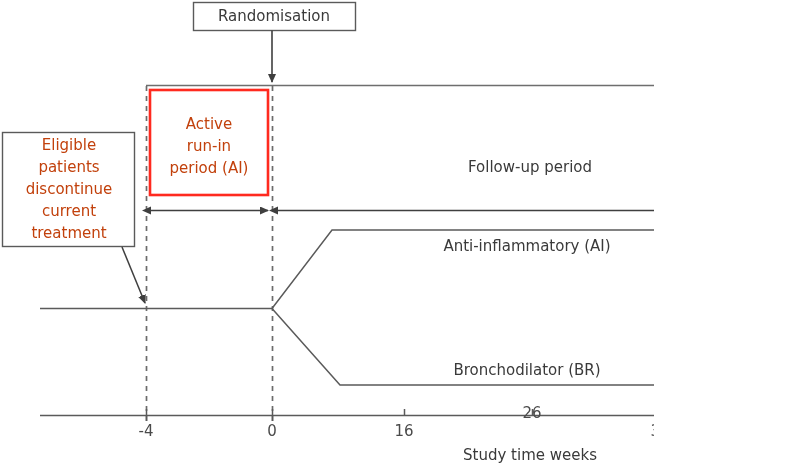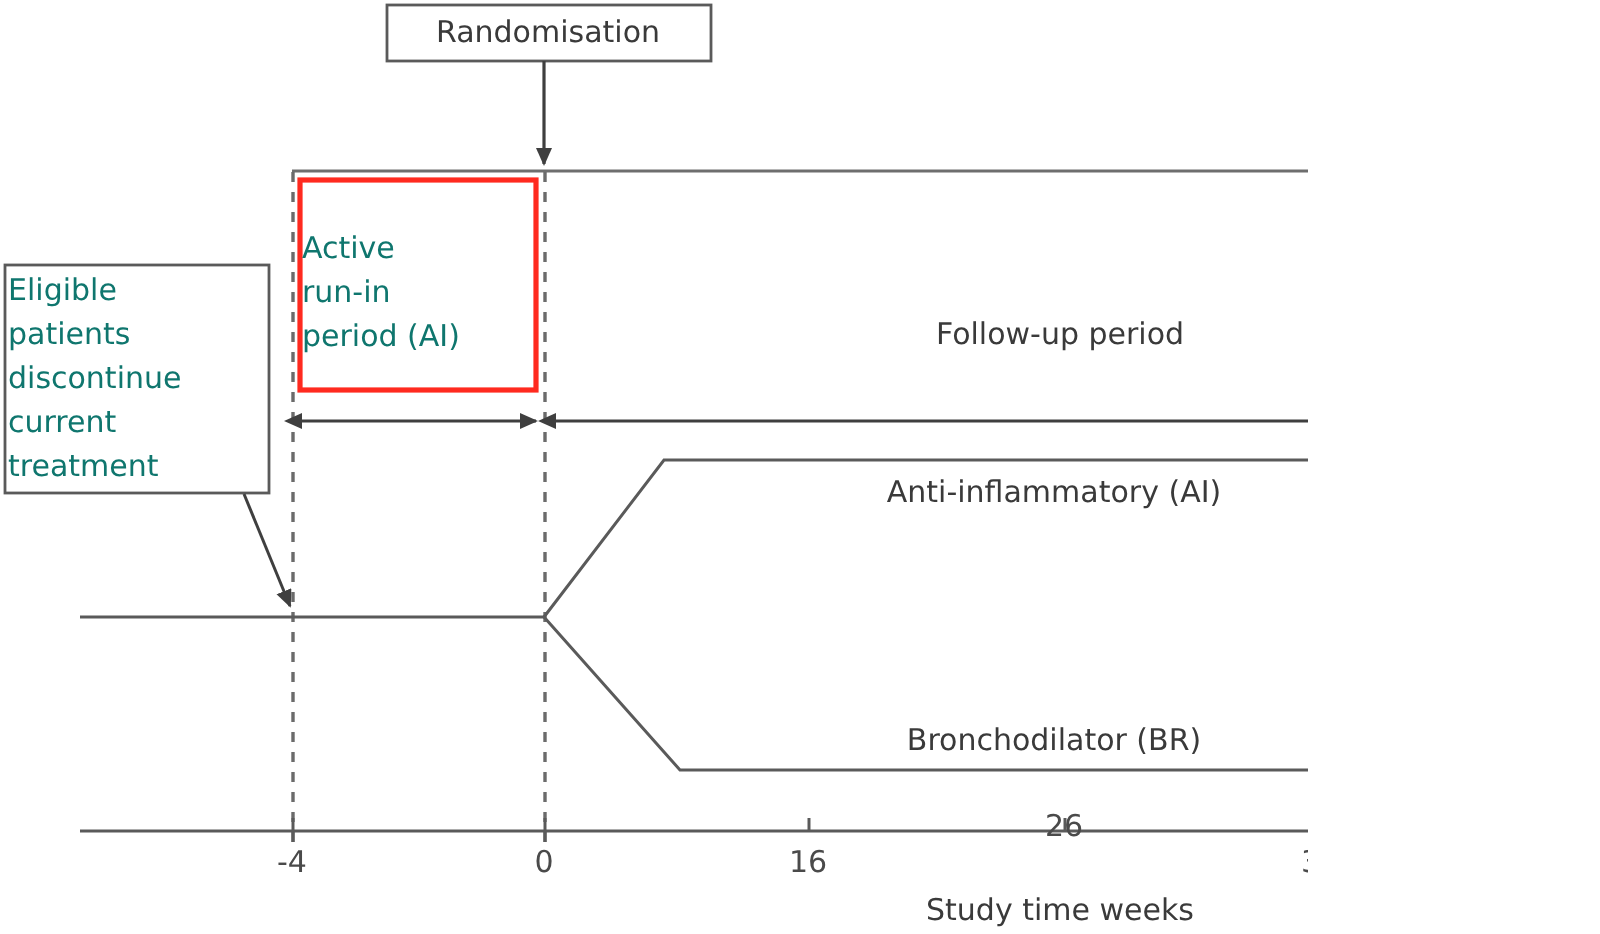--- a/index.html
+++ b/index.html
@@ -36,9 +36,10 @@
   }
   .boxtext {
     position: absolute;
-    color: #0f766e;
+    color: #c2410c;
     font-size: 15px;
     line-height: 22px;
+    text-align: center;
     font-family: "DejaVu Sans", "Liberation Sans", sans-serif;
   }
   .tick-label {

